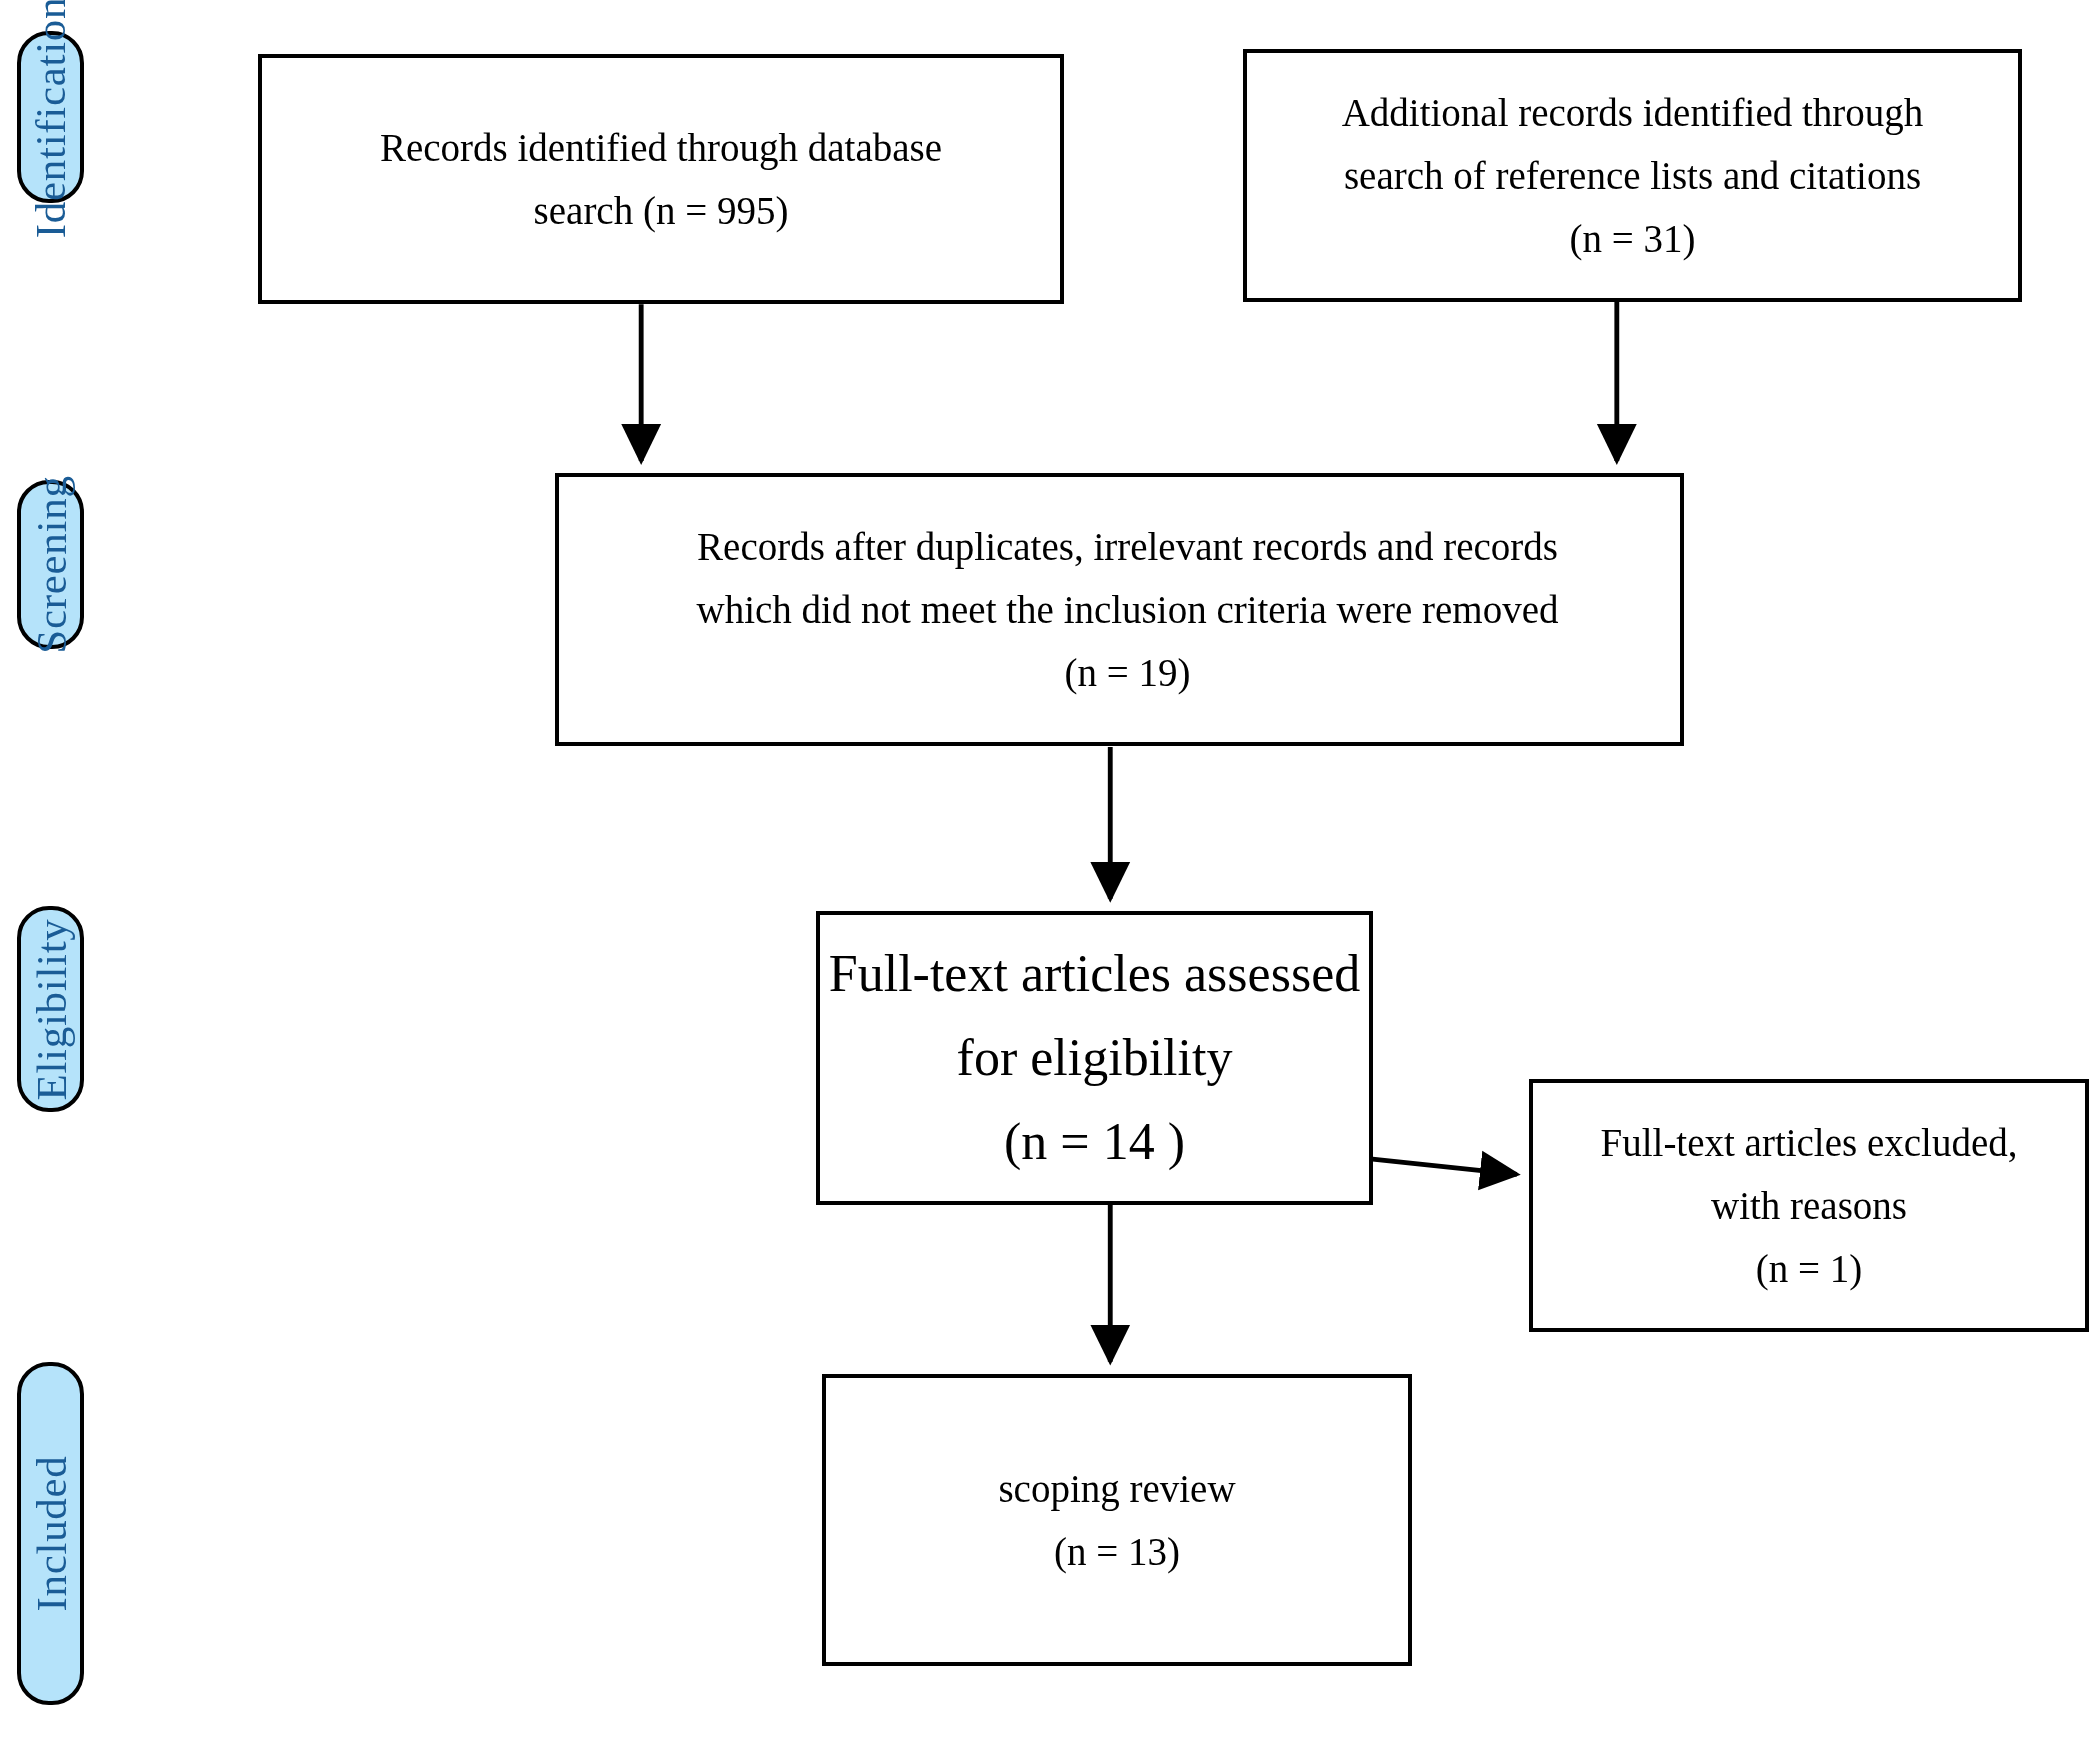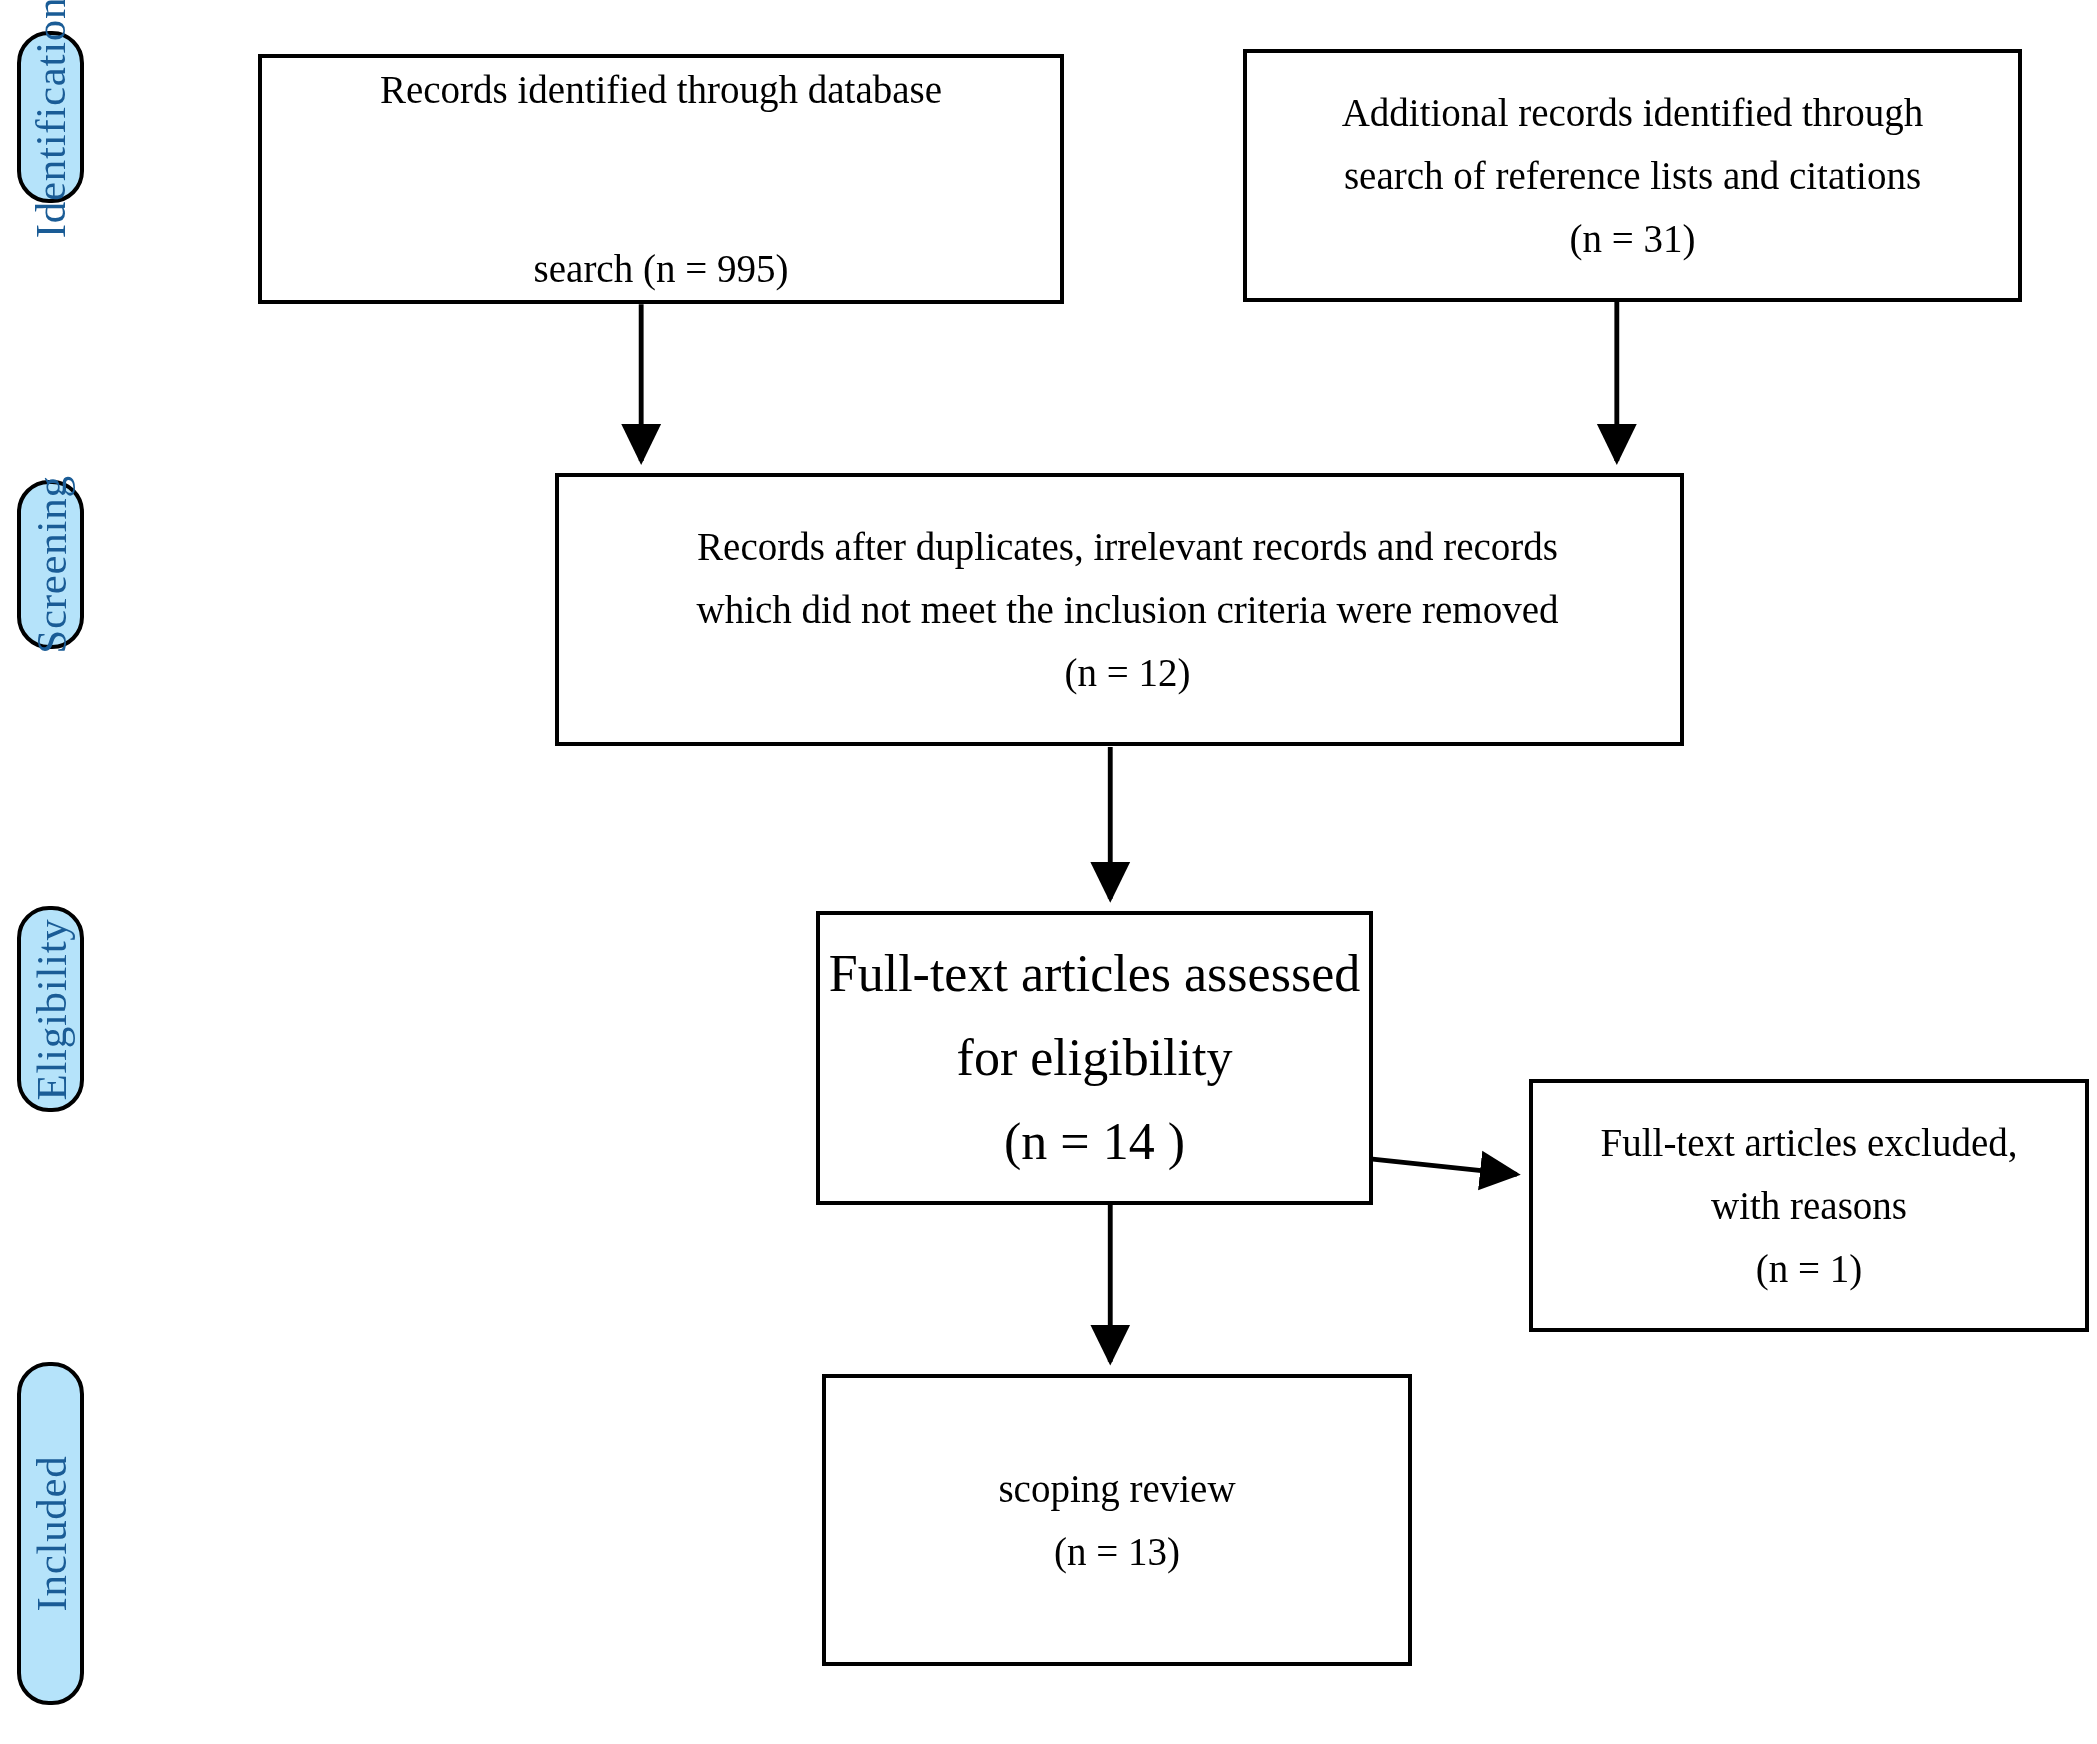--- a/index.html
+++ b/index.html
@@ -60,7 +60,7 @@
     line-height: 1.62;
   }
 
-  #box-database   { left: 258px;  top: 54px;   width: 806px; height: 250px; font-size: 39px; justify-content: space-between; }
+  #box-database   { left: 258px;  top: 54px;   width: 806px; height: 250px; font-size: 39px; }
   #box-additional { left: 1227px; top: 49px;   width: 779px; height: 253px; font-size: 39px; margin-left: 16px; }
   #box-screening  { left: 555px;  top: 473px;  width: 1129px; height: 273px; font-size: 39px; padding-left: 16px; }
   #box-eligibility{ left: 816px; top: 911px; width: 557px;  height: 294px; font-size: 52px; }

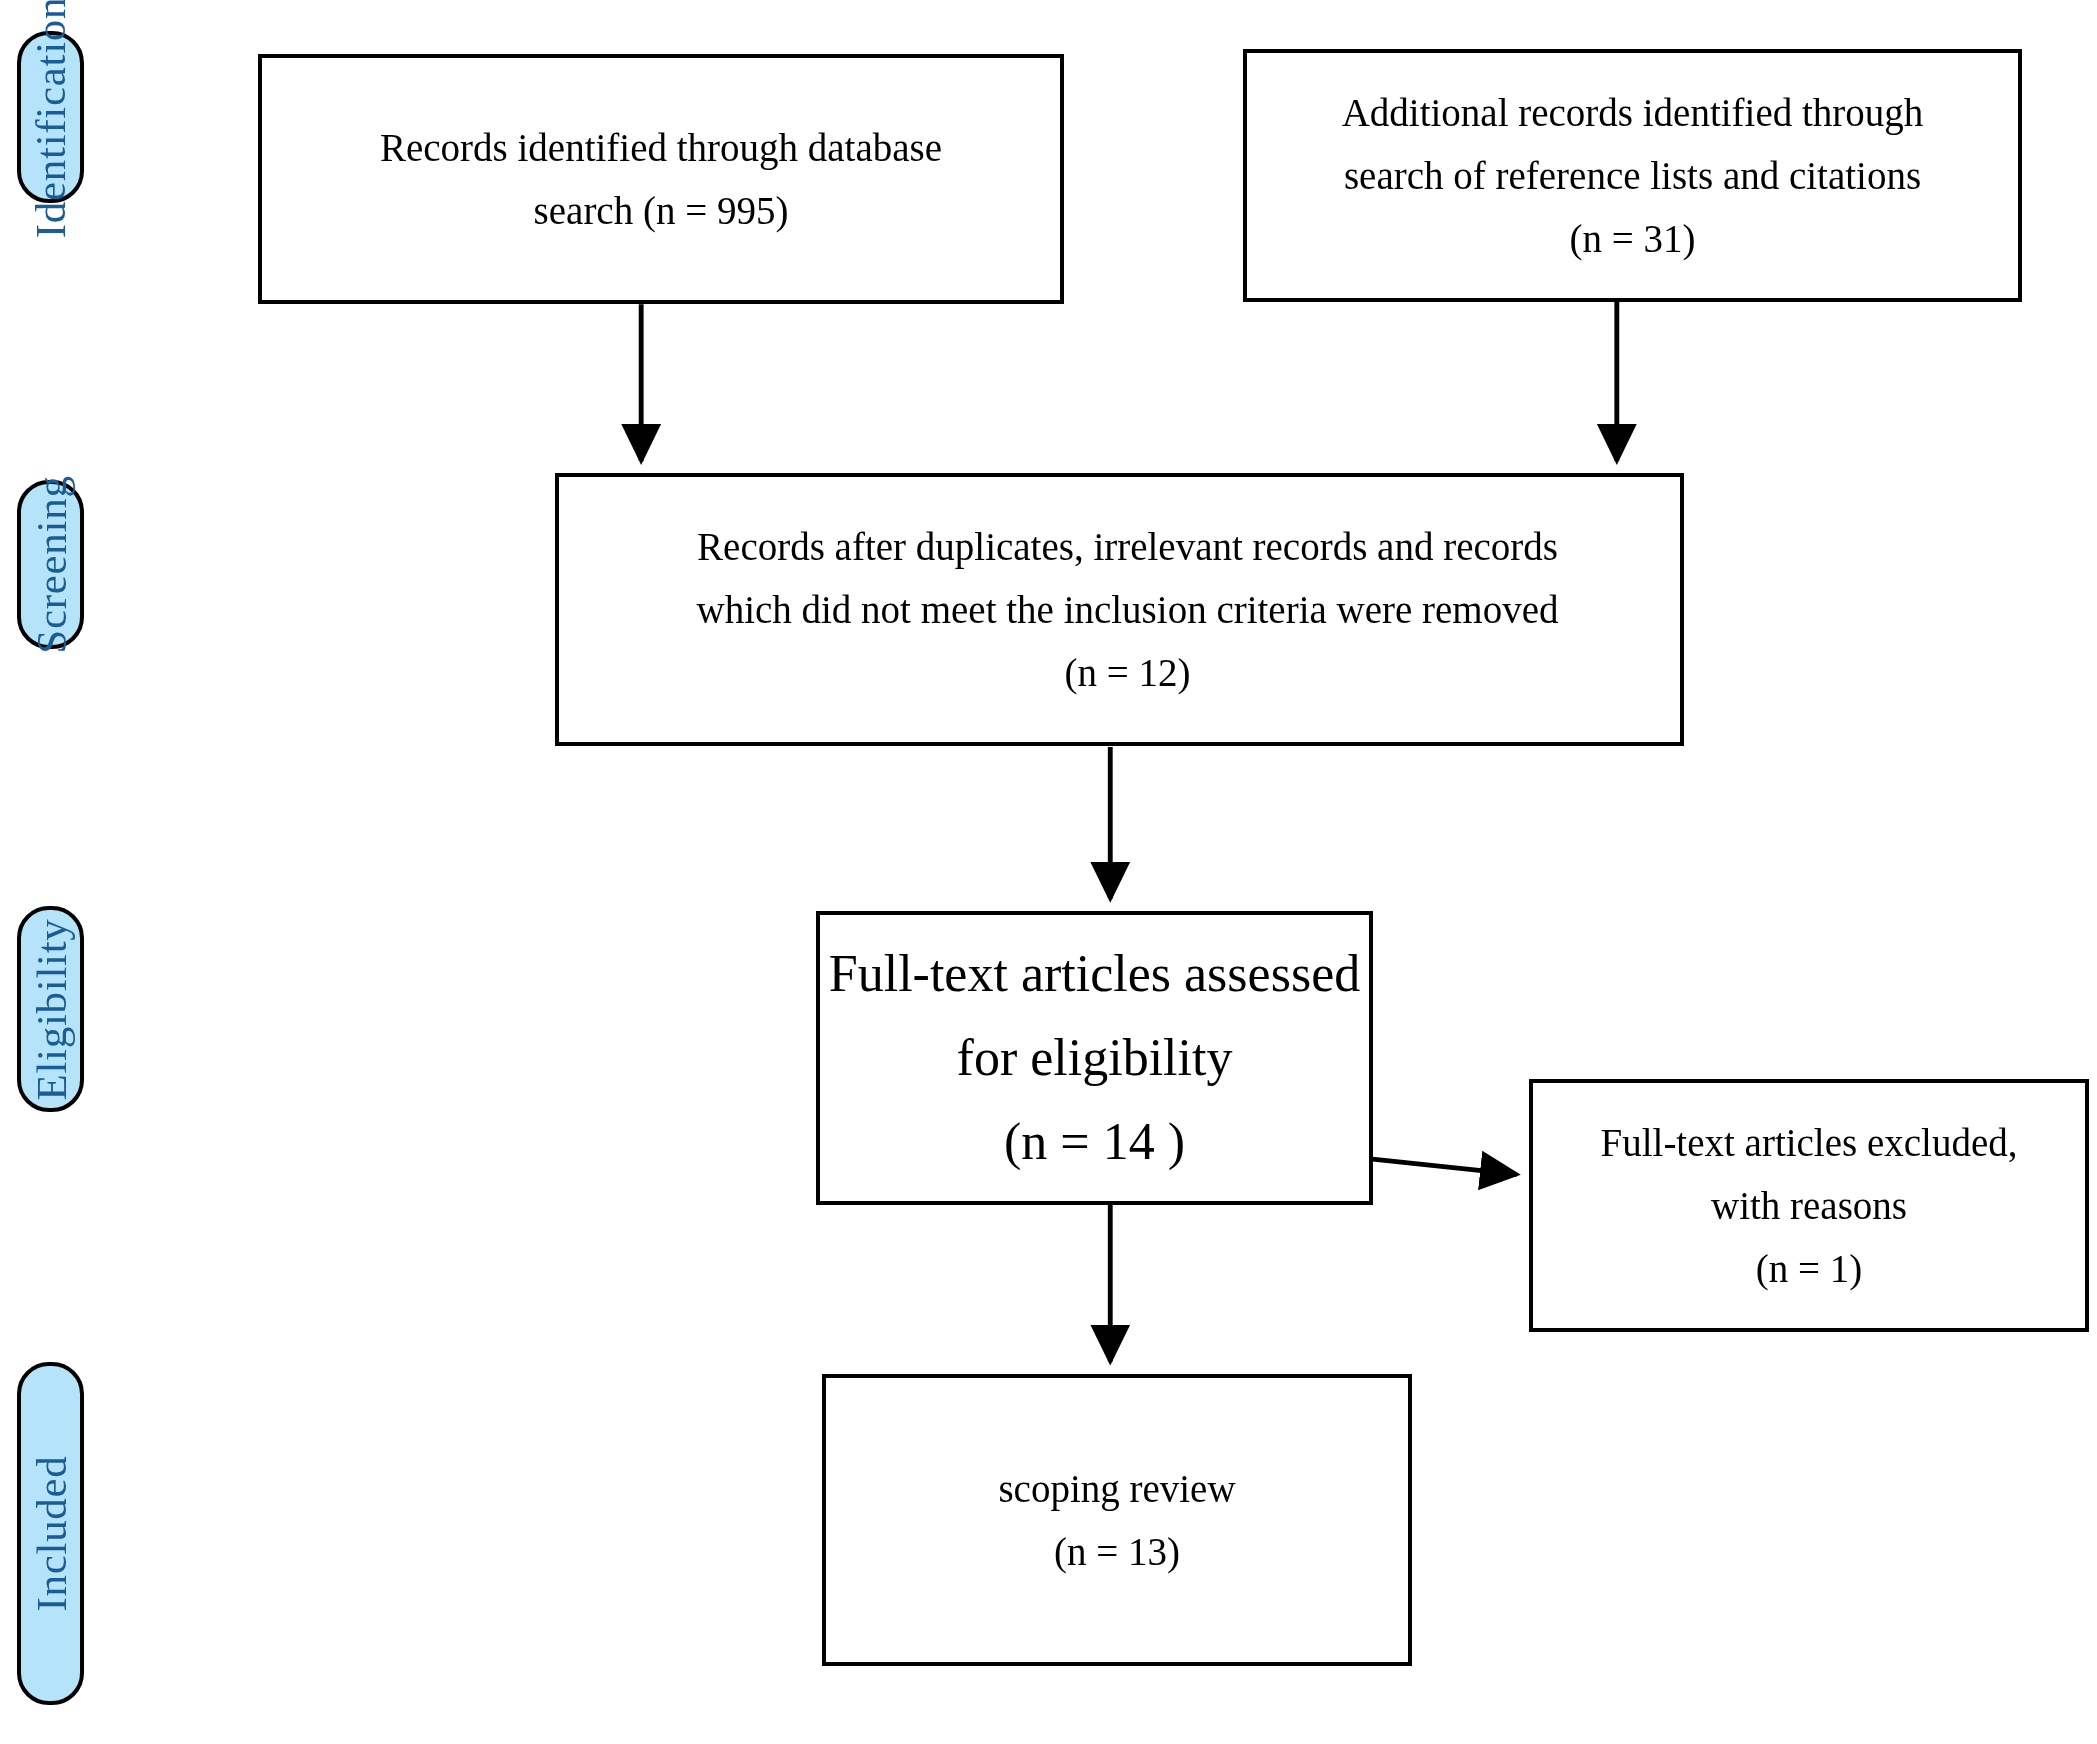--- a/index.html
+++ b/index.html
@@ -130,7 +130,7 @@
   <div class="flow-box" id="box-screening">
     <span class="line">Records after duplicates, irrelevant records and records</span>
     <span class="line">which did not meet the inclusion criteria were removed</span>
-    <span class="line">(n = 12)</span>
+    <span class="line">(n = 19)</span>
   </div>
 
   <div class="flow-box" id="box-eligibility">

